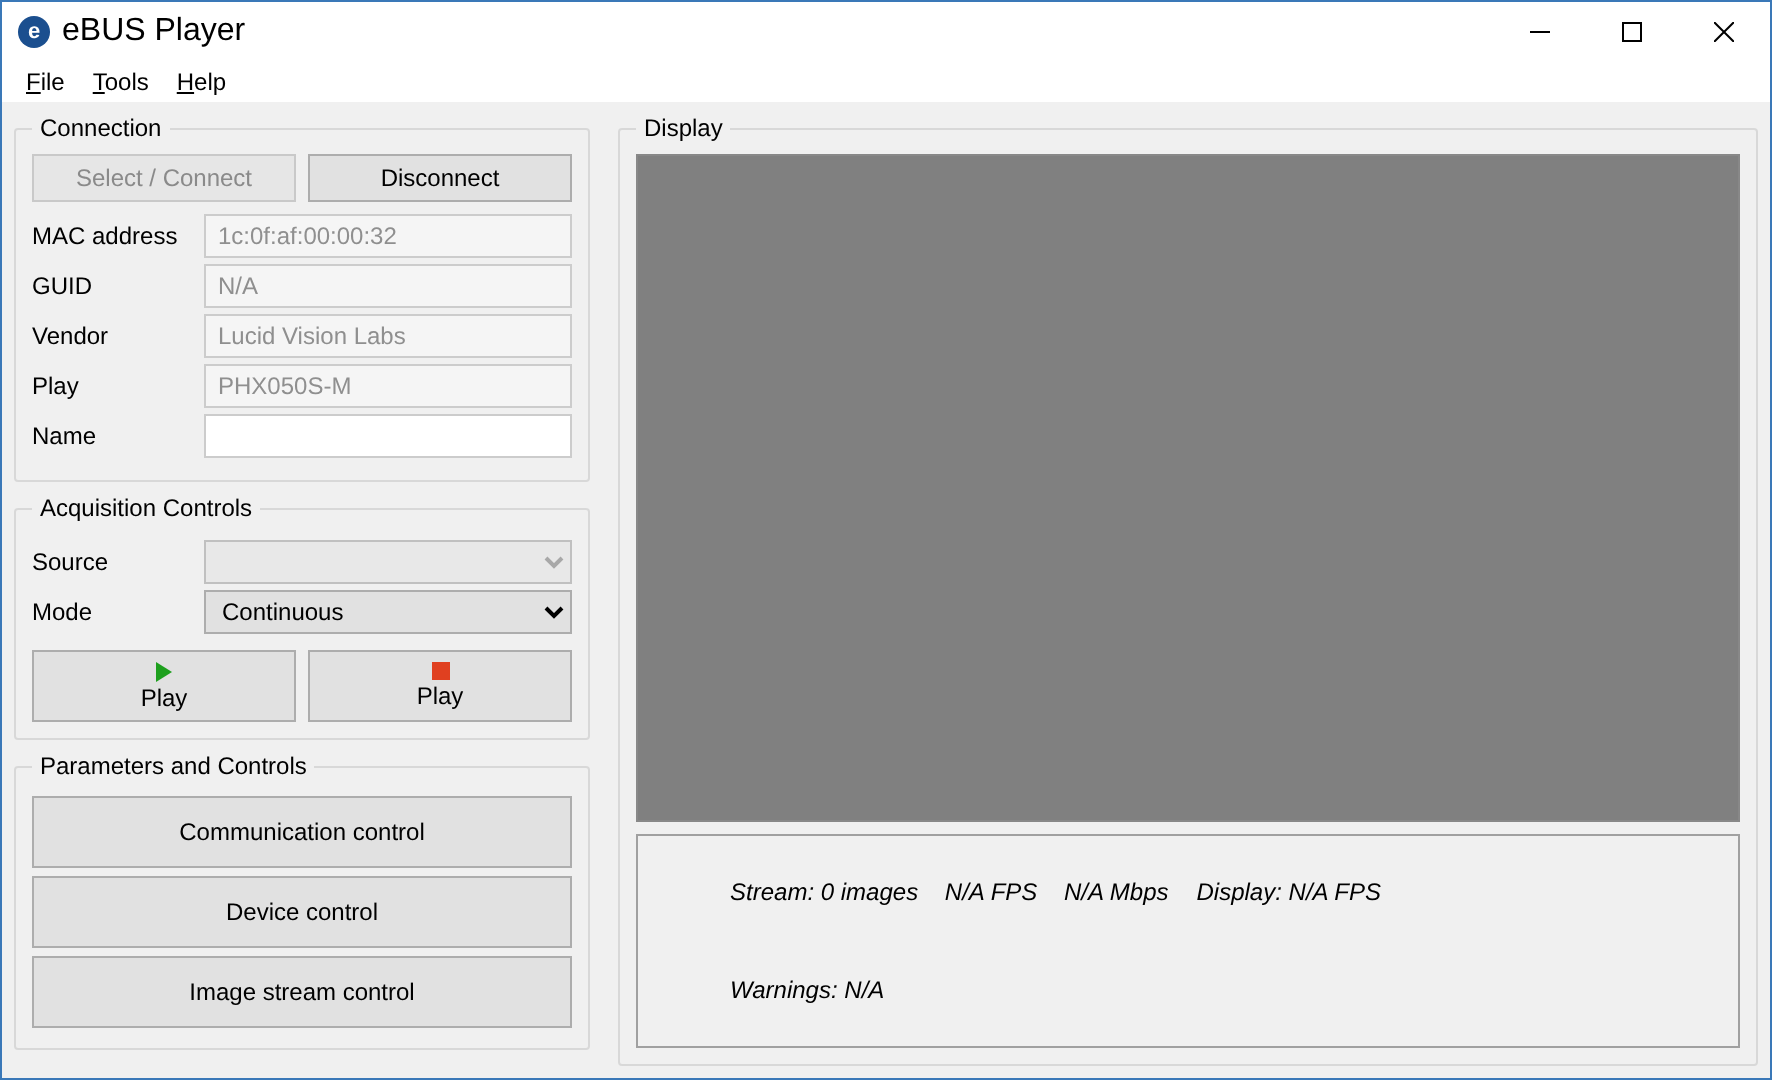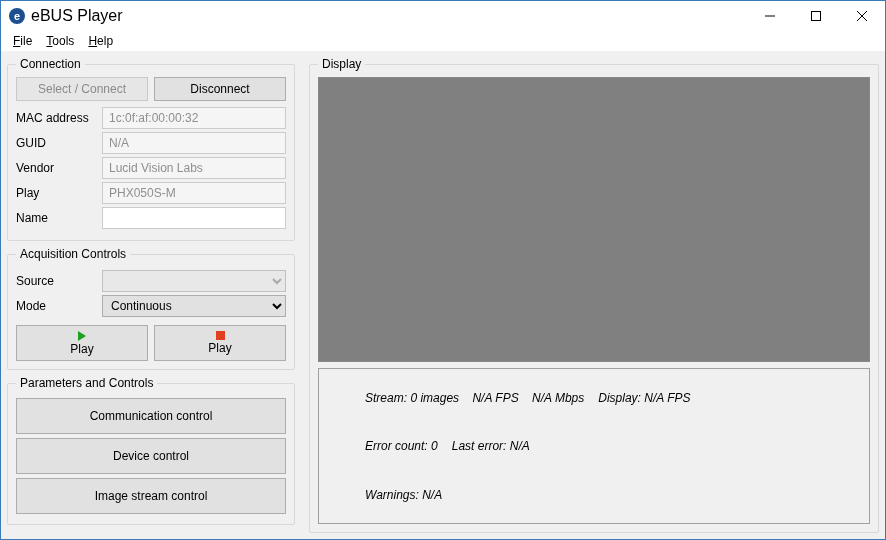--- a/index.html
+++ b/index.html
@@ -300,9 +300,6 @@
             <span class="status-seg"><span>Stream:</span> <span>0 images</span>    <span>N/A FPS</span>    <span>N/A Mbps</span></span><span class="status-seg"><span>Display:</span> <span>N/A FPS</span></span>
           </div>
           <div class="line">
-            <span class="status-seg"><span>Error count:</span> <span>0</span></span><span class="status-seg"><span>Last error:</span> <span>N/A</span></span>
-          </div>
-          <div class="line">
             <span>Warnings:</span> <span>N/A</span>
           </div>
         </div>

